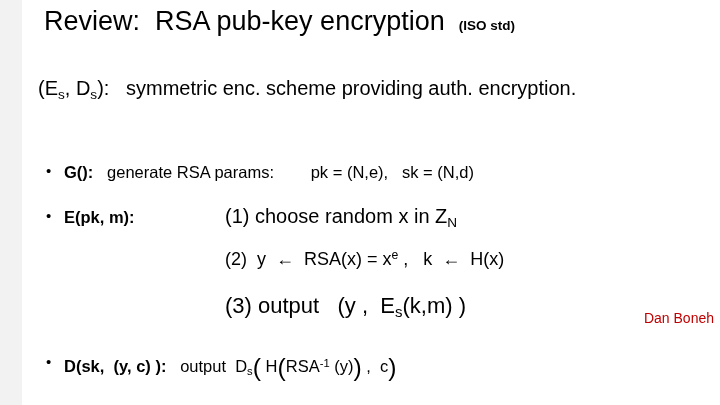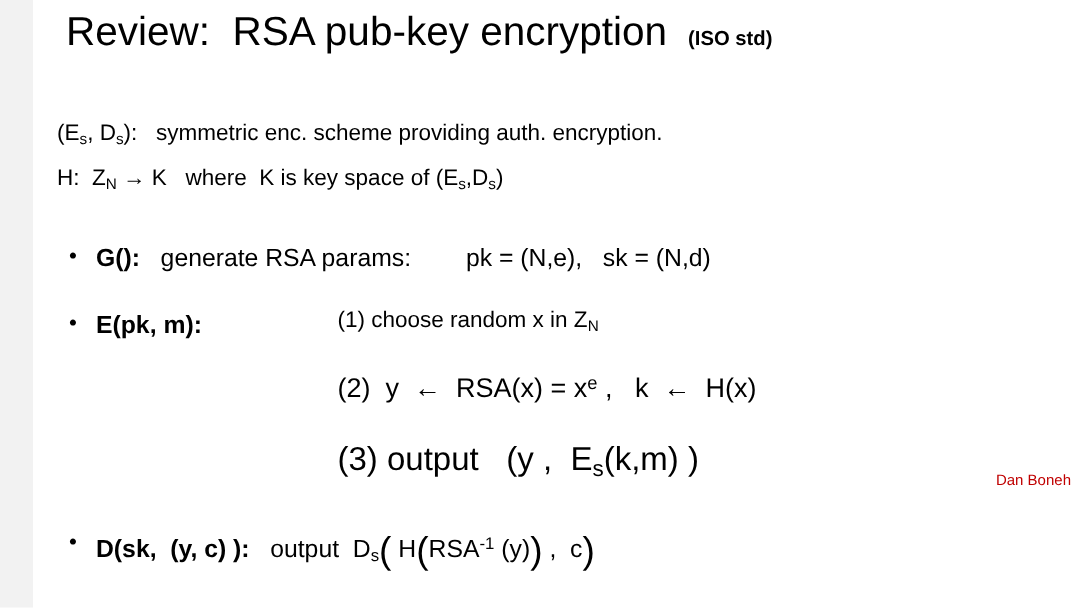--- a/index.html
+++ b/index.html
@@ -51,7 +51,7 @@
     position: absolute;
     left: 38px;
     top: 76px;
-    font-size: 15px;
+    font-size: 20px;
     line-height: 25px;
   }
   .intro div {

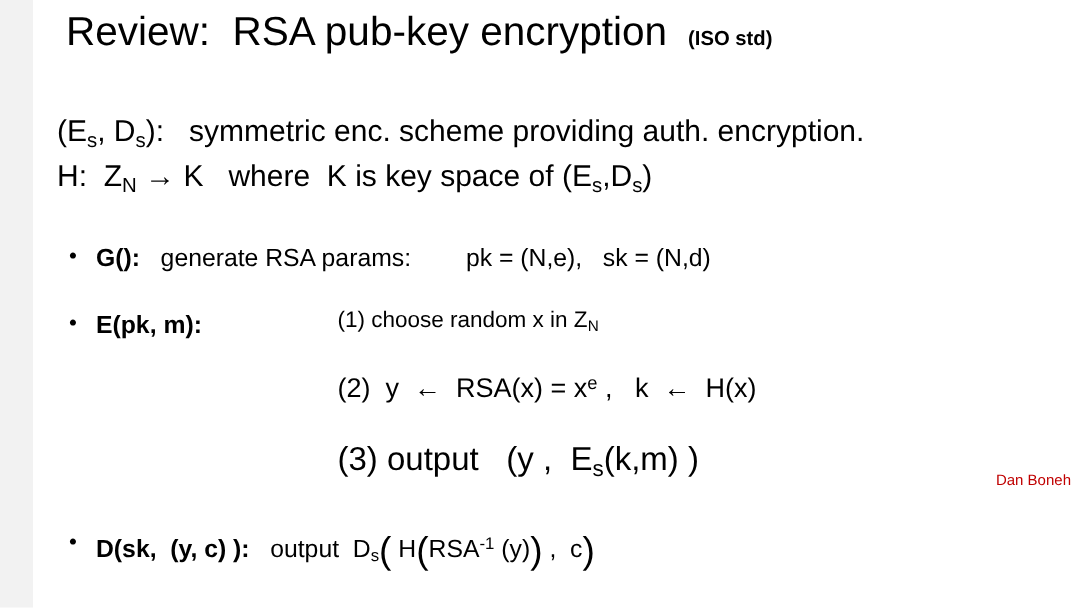--- a/index.html
+++ b/index.html
@@ -121,7 +121,6 @@
 
   <div class="intro">
     <div><span>(E</span><sub>s</sub><span>, D</span><sub>s</sub><span>):   symmetric enc. scheme providing auth. encryption.</span></div>
-    <div><span>H:  Z</span><sub>N</sub><span> → K   where  K is key space of (E</span><sub>s</sub><span>,D</span><sub>s</sub><span>)</span></div>
   </div>
 
   <div class="bullet-block b-g">

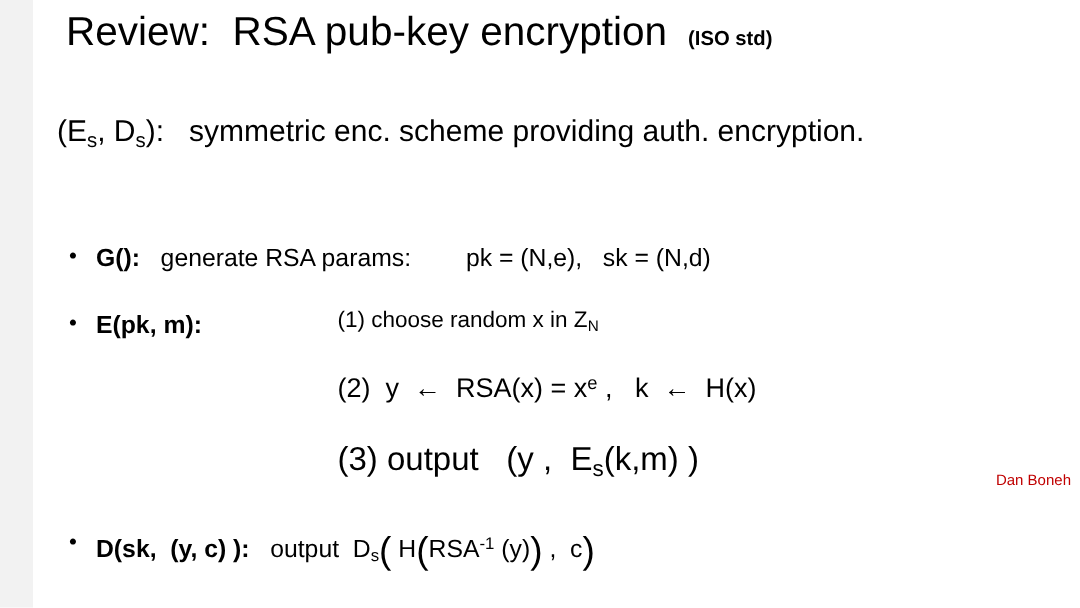--- a/index.html
+++ b/index.html
@@ -91,7 +91,7 @@
   .b-d { top: 351px; }
   .line2 { position: absolute; left: 225px; top: 248px; font-size: 18px; white-space: pre;}
   .line3 { position: absolute; left: 225px; top: 293px; font-size: 22px; white-space: pre;}
-  .e-rhs { position: absolute; left: 225px; top: 205px; font-size: 15px; white-space: pre;}
+  .e-rhs { position: absolute; left: 225px; top: 205px; font-size: 20px; white-space: pre;}
   .bigparen {
     font-size: 1.5em;
     line-height: 0.6em;

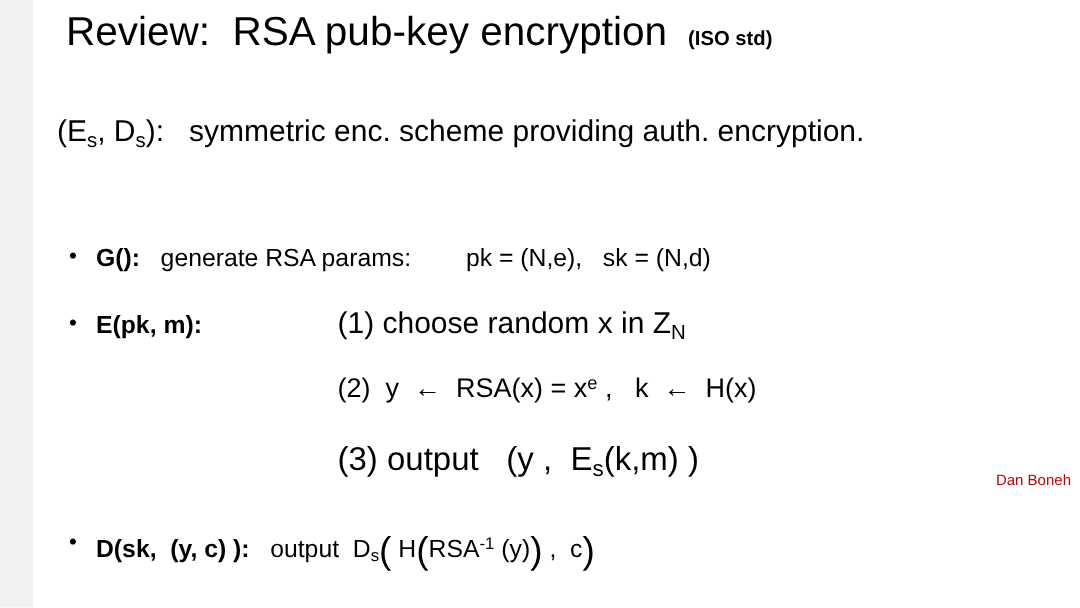--- a/index.html
+++ b/index.html
@@ -101,7 +101,7 @@
     position: absolute;
     right: 6px;
     bottom: 3px;
-    font-size: 10px;
+    font-size: 14px;
     color: #c00000;
     white-space: pre;
     padding-left: 12px;

